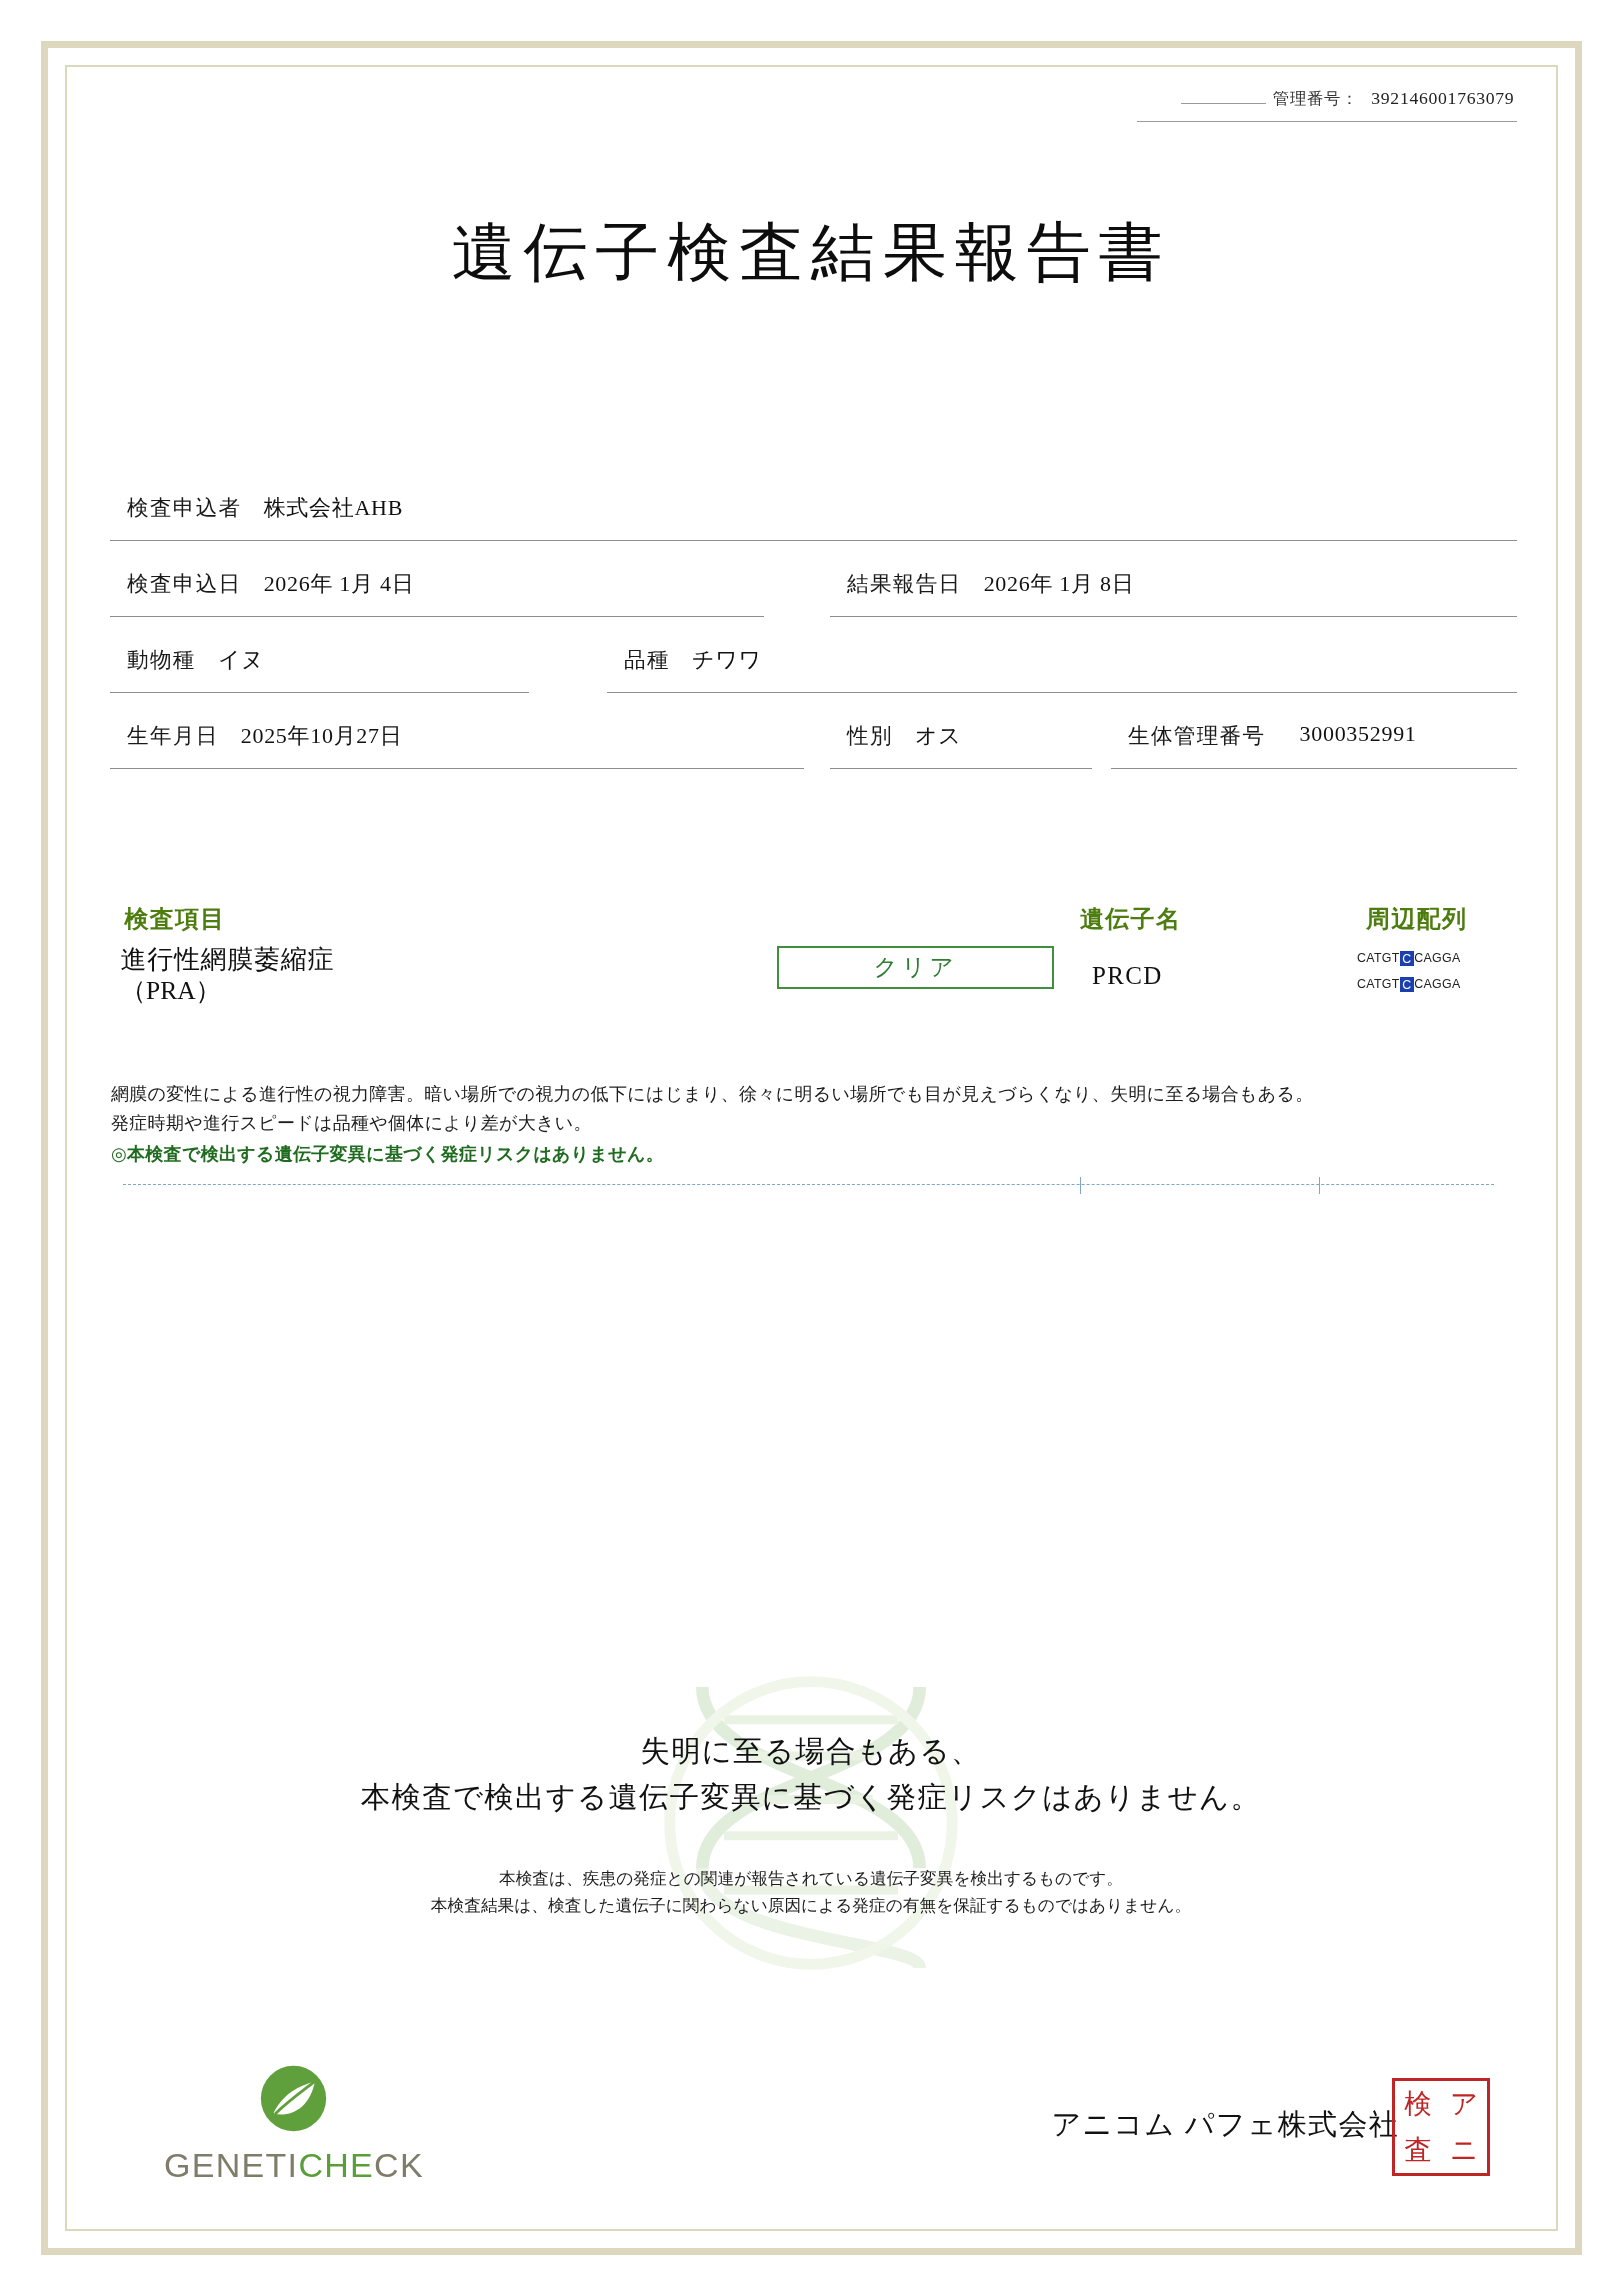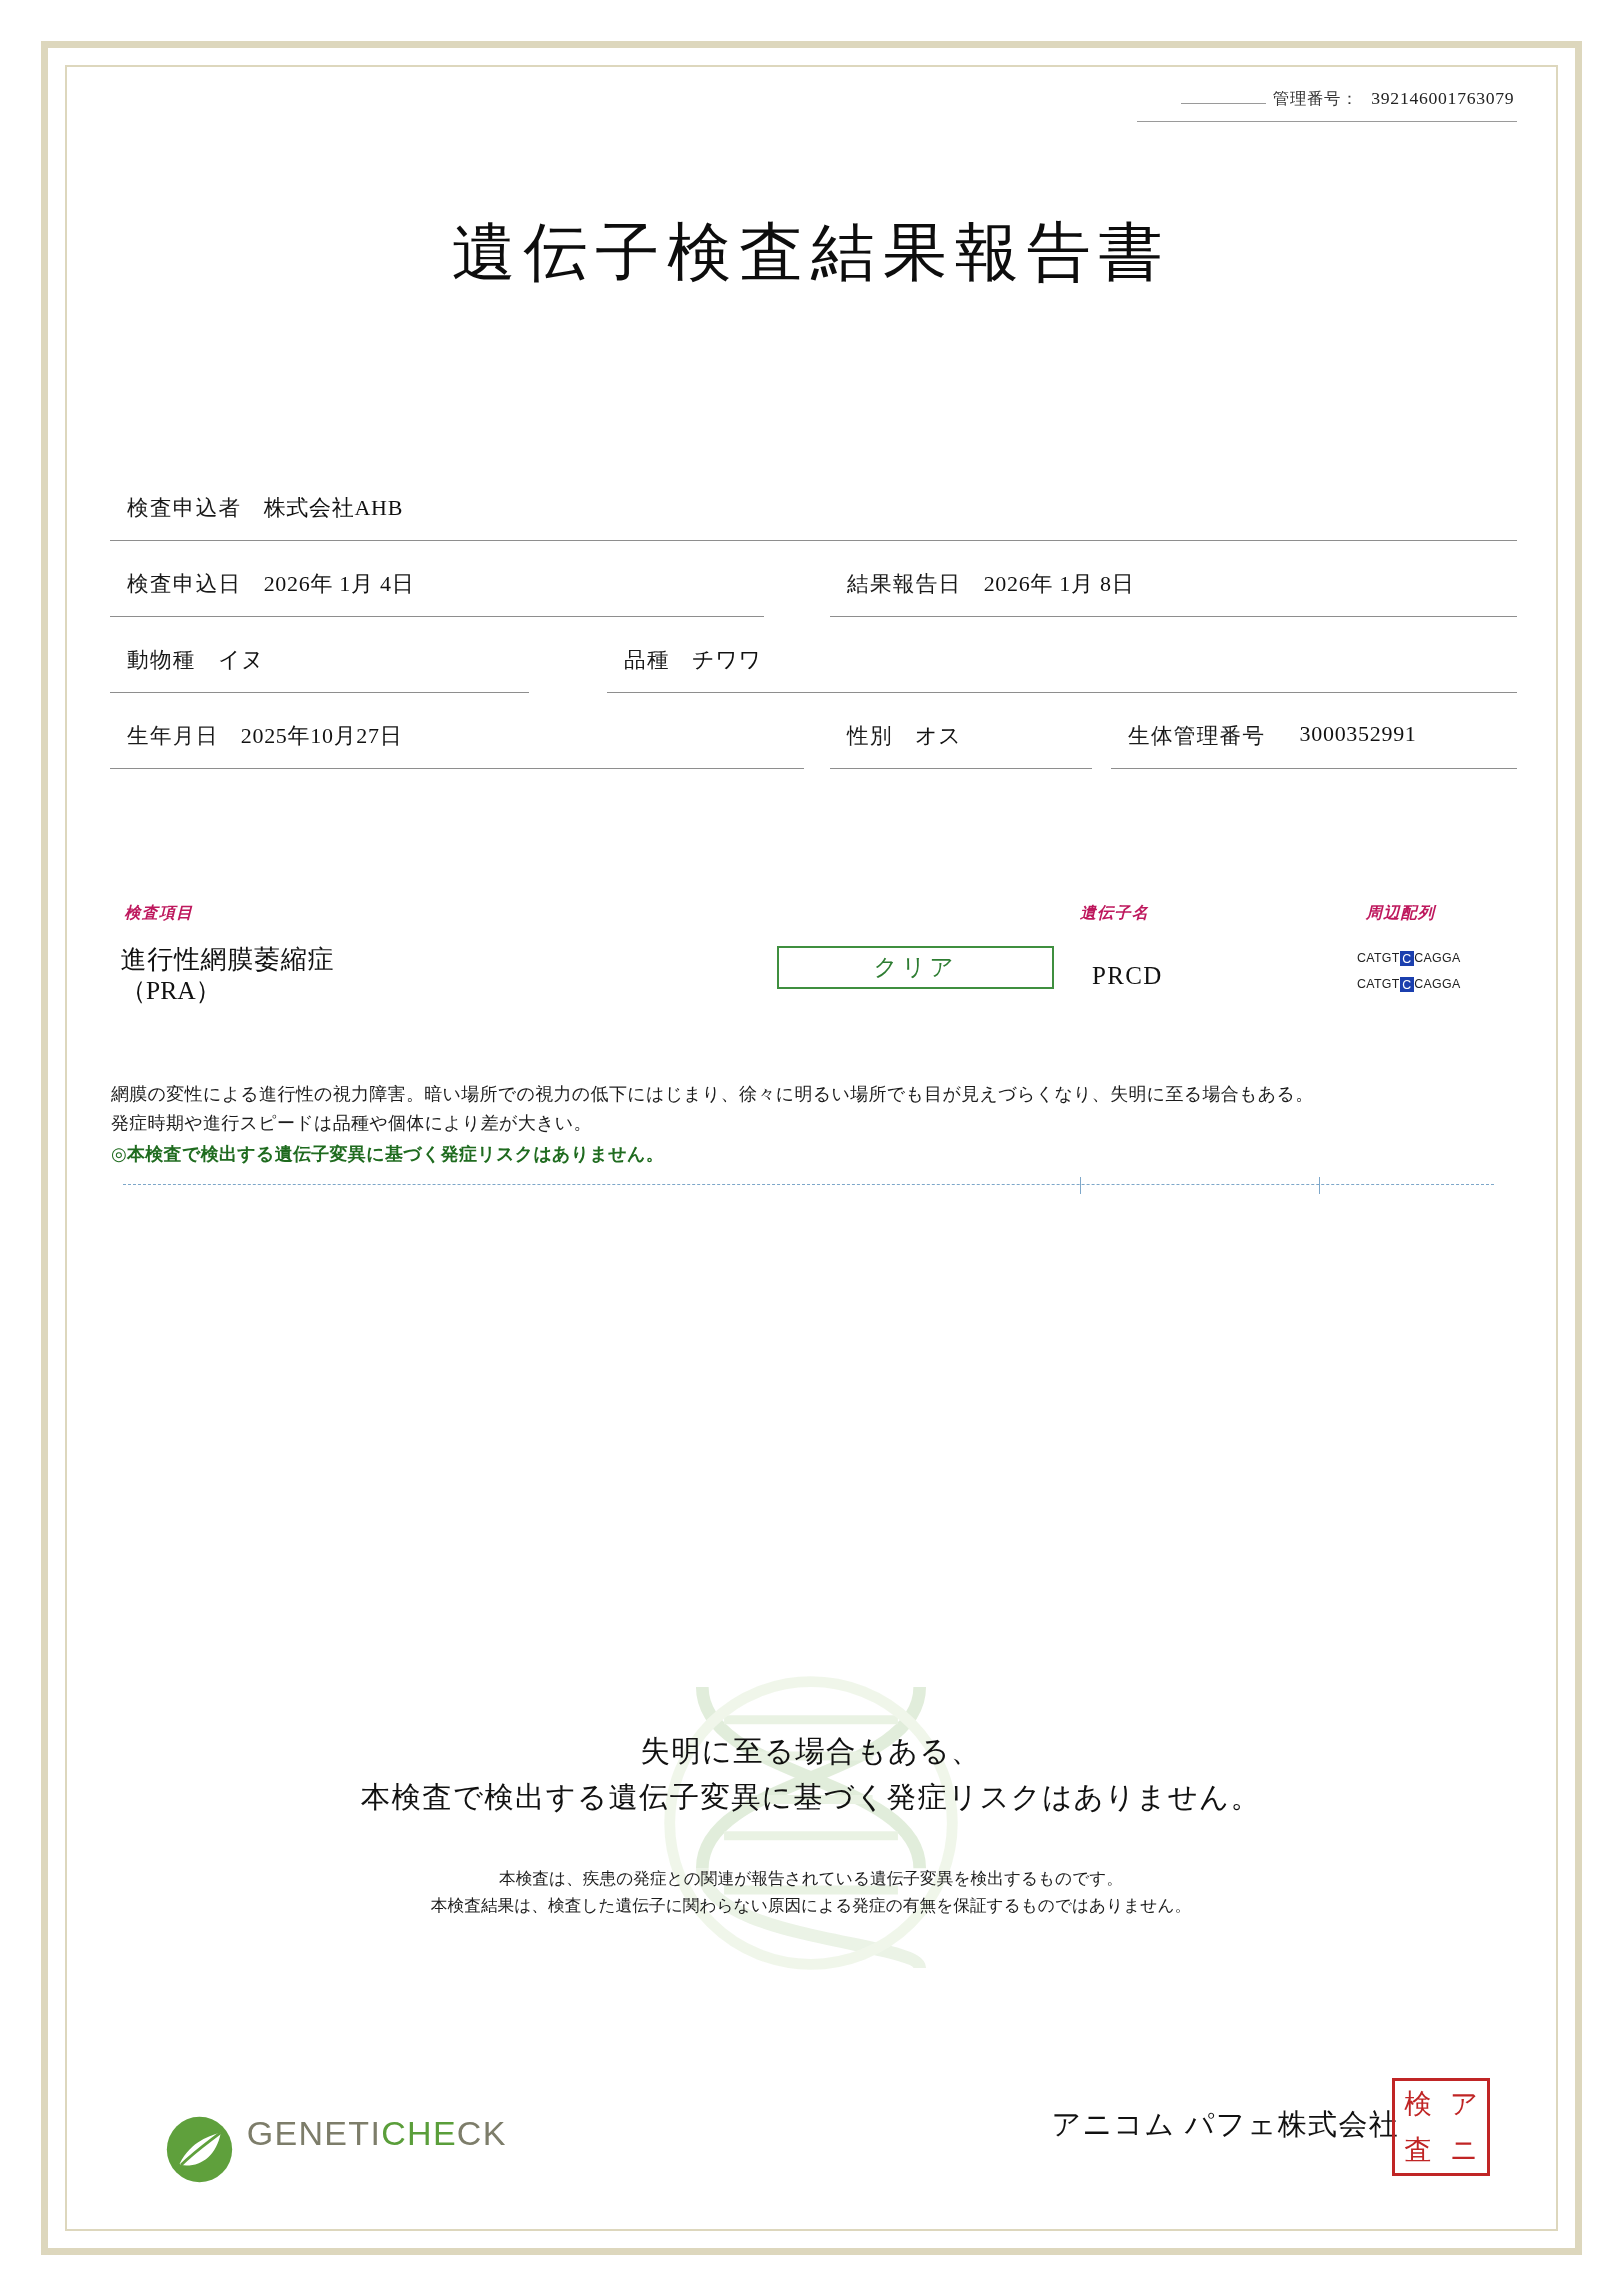--- a/index.html
+++ b/index.html
@@ -149,12 +149,11 @@
   }
   .res-head .h-item {
     position: absolute;
-    font-size: 16px;
+    font-size: 24px;
     font-weight: bold;
-    color: #be185d;
-    letter-spacing: 1.3px;
-    font-family: "Liberation Sans", sans-serif;
-    font-style: italic;
+    color: #4d7c0f;
+    letter-spacing: 1.3px;
+    font-family: "Liberation Sans", sans-serif;
   }
   .h-check { left: 14.4px; }
   .h-gene  { left: 970px; }

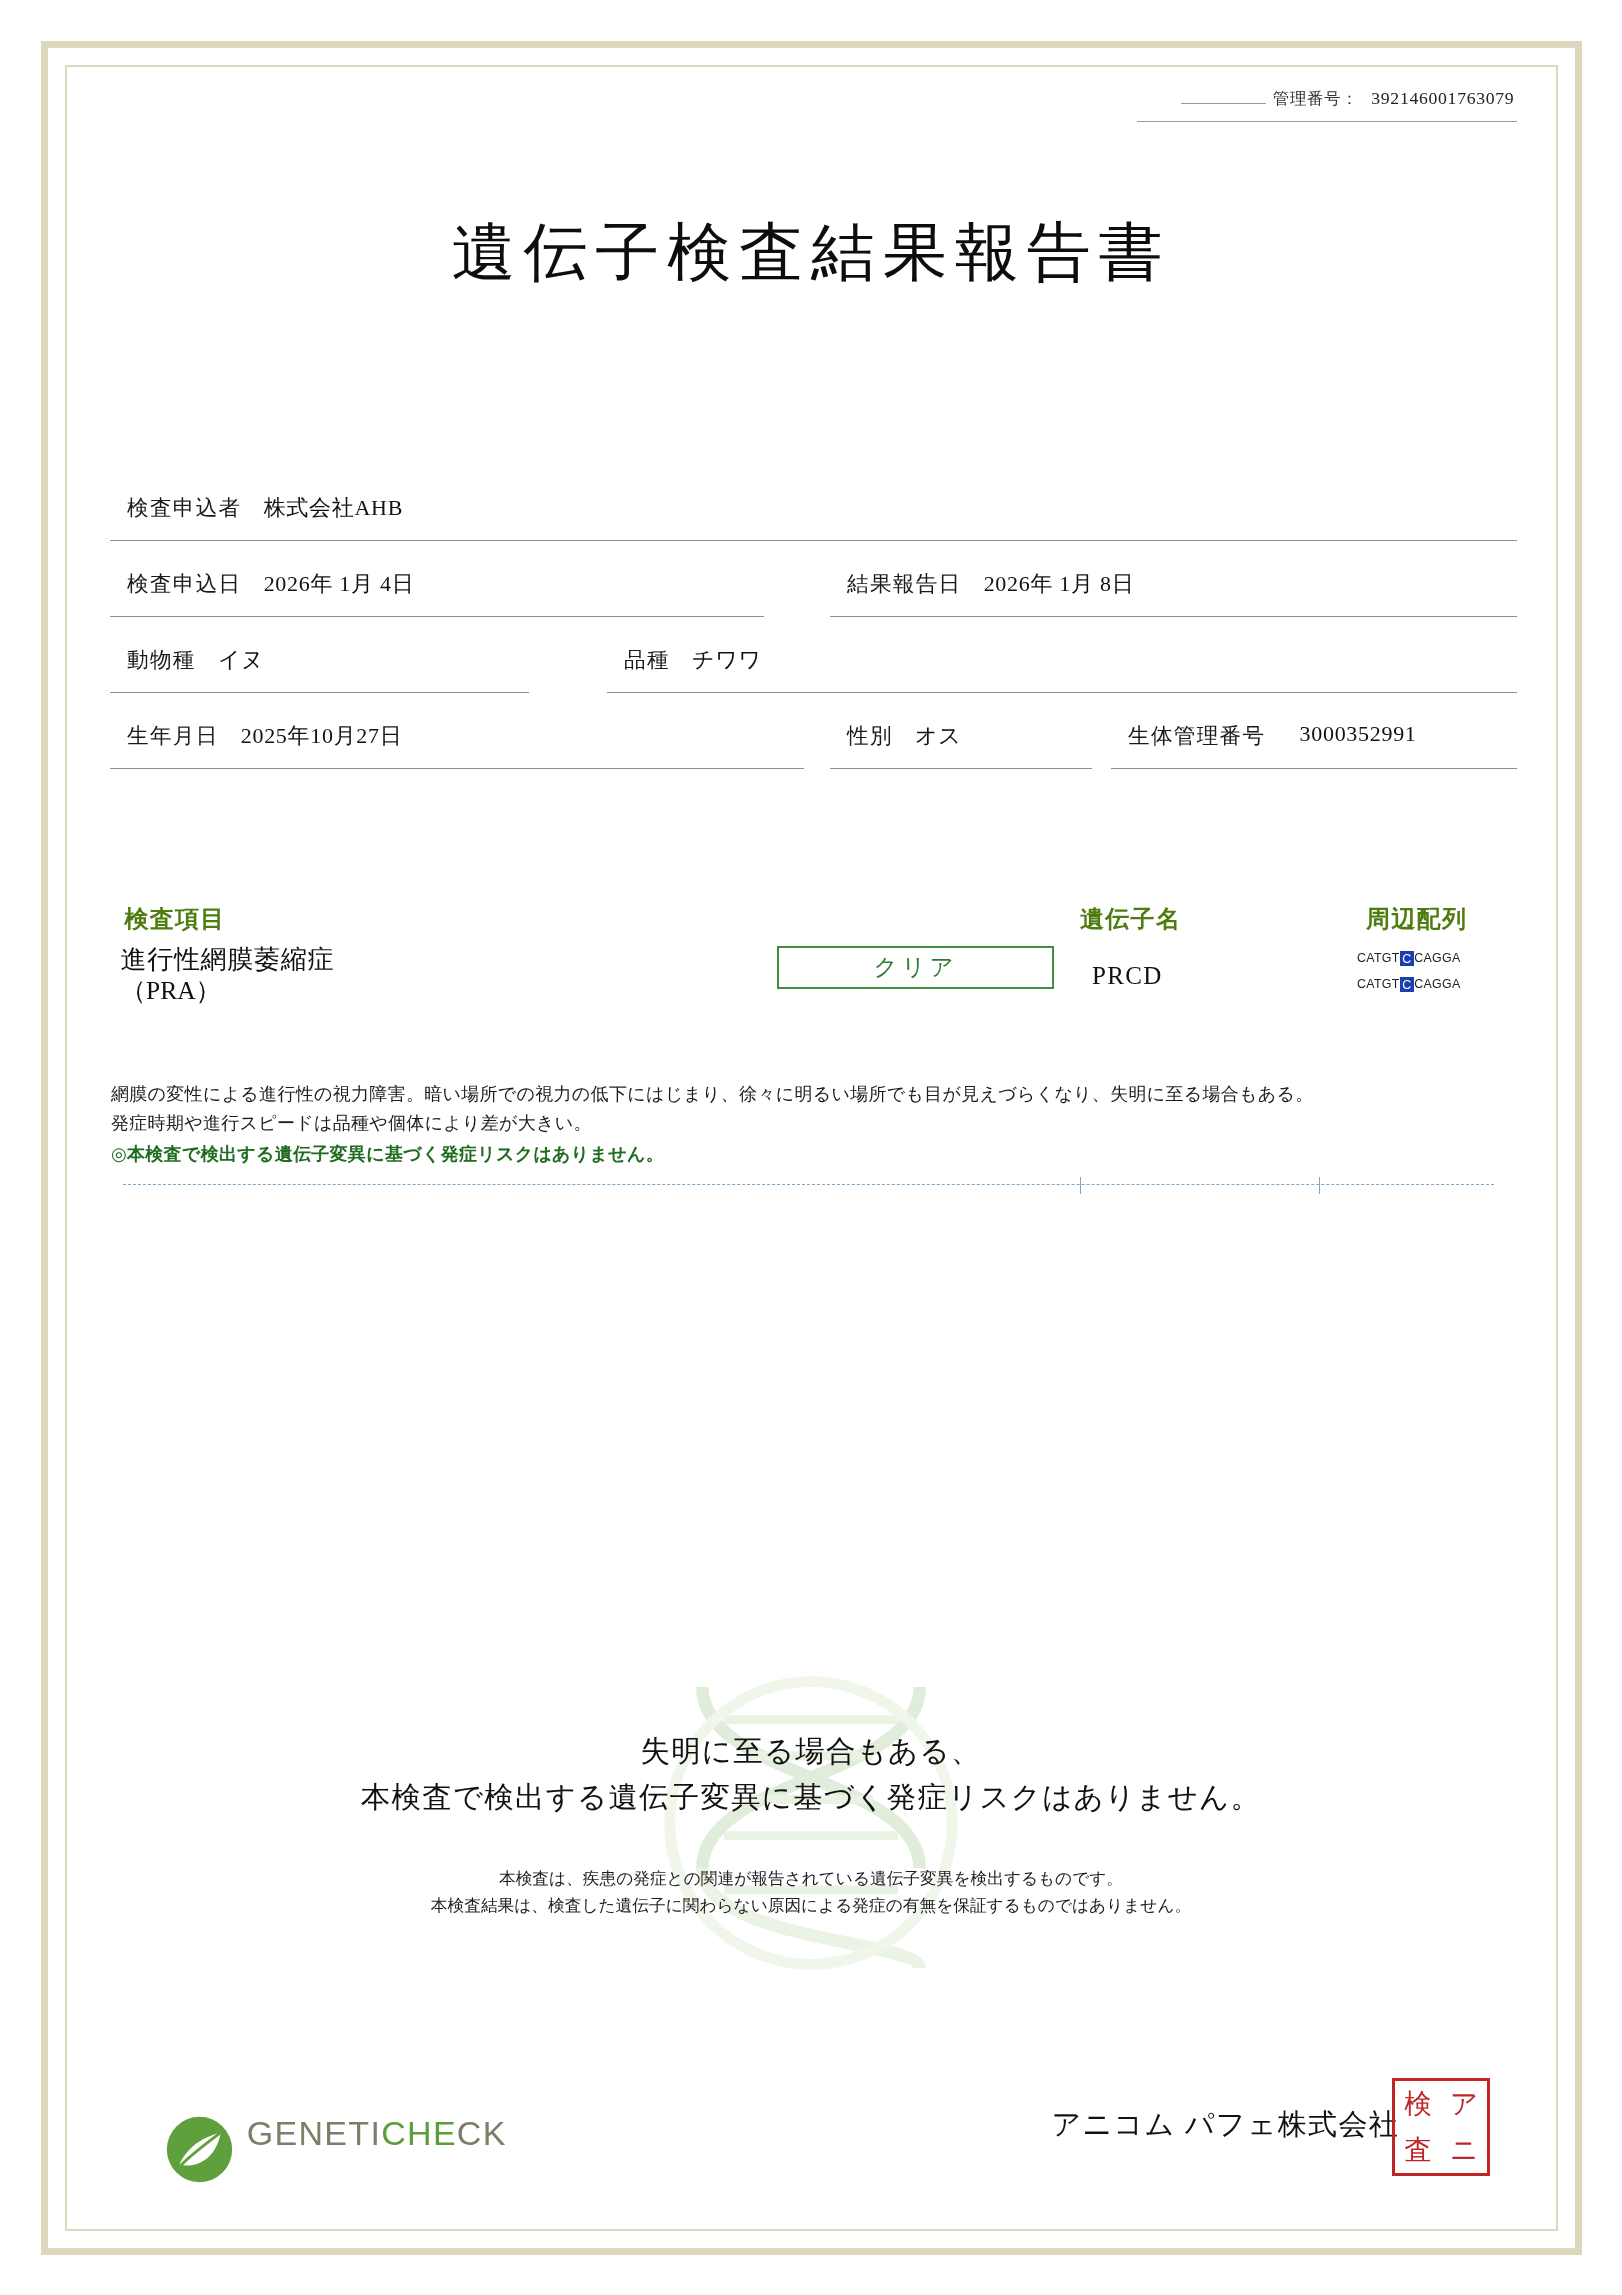--- a/index.html
+++ b/index.html
@@ -310,8 +310,9 @@
     left: 92px;
     bottom: 39px;
     display: flex;
-    align-items: flex-start;
+    align-items: center;
     gap: 11.8px;
+    flex-direction: column;
   }
   .logo-mark {
     width: 71px;

